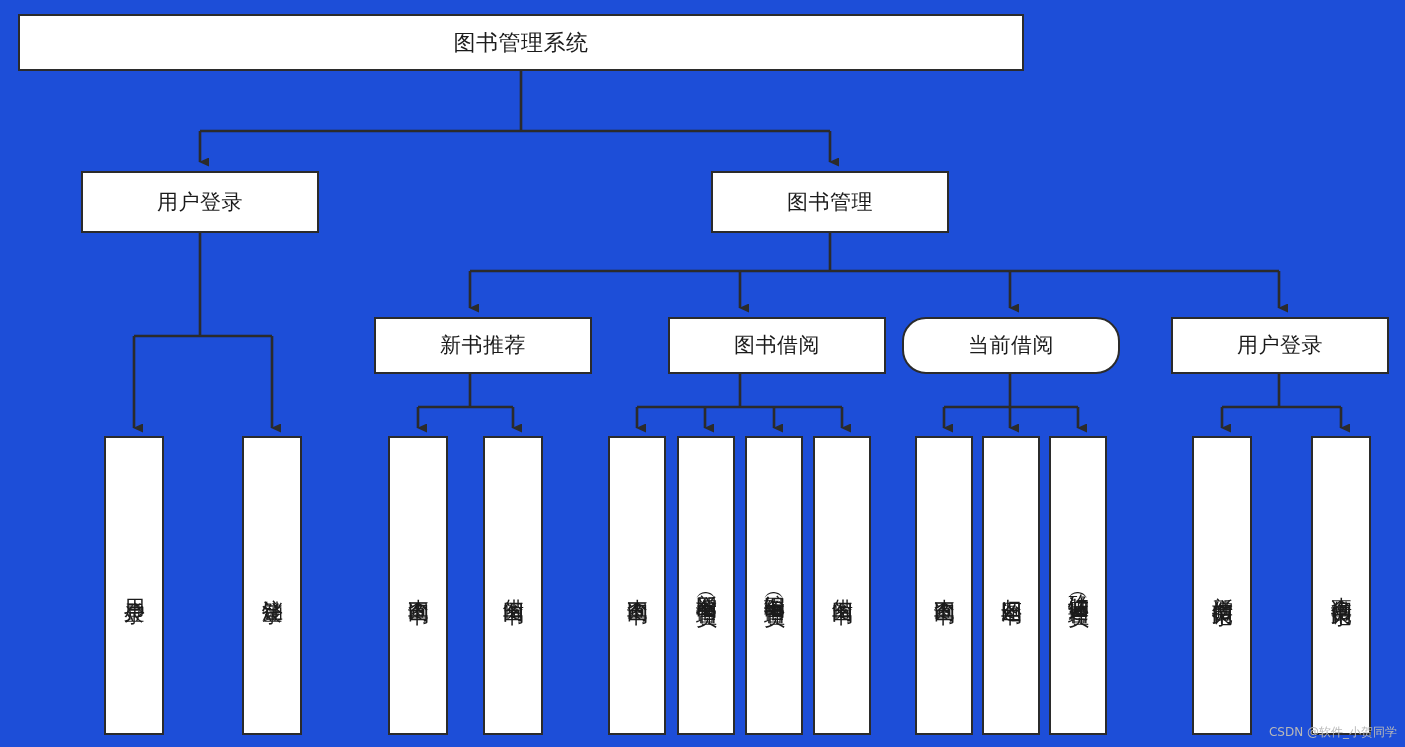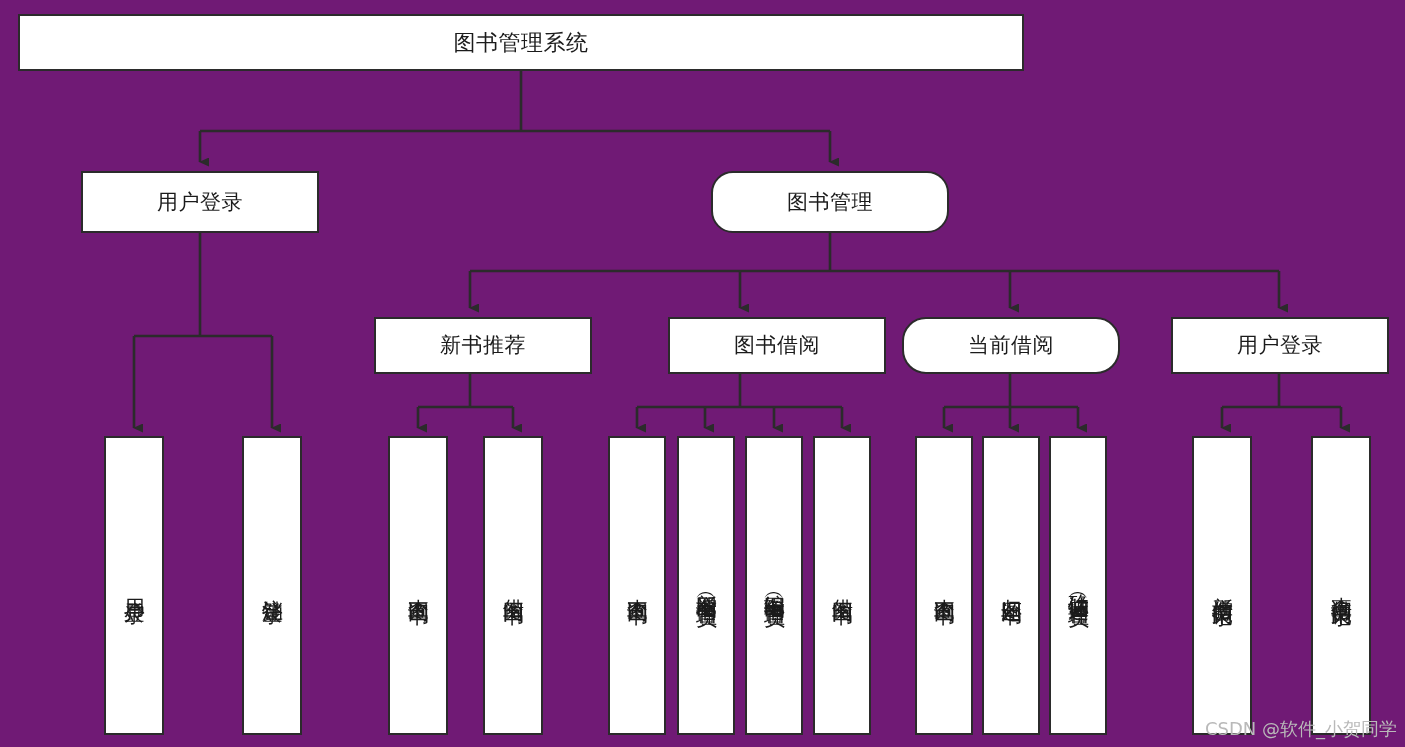--- a/index.html
+++ b/index.html
@@ -15,7 +15,7 @@
     position: relative;
     width: 1405px;
     height: 747px;
-    background: #701a75;
+    background: #1d4ed8;
     overflow: hidden;
   }
   #diagram-svg {

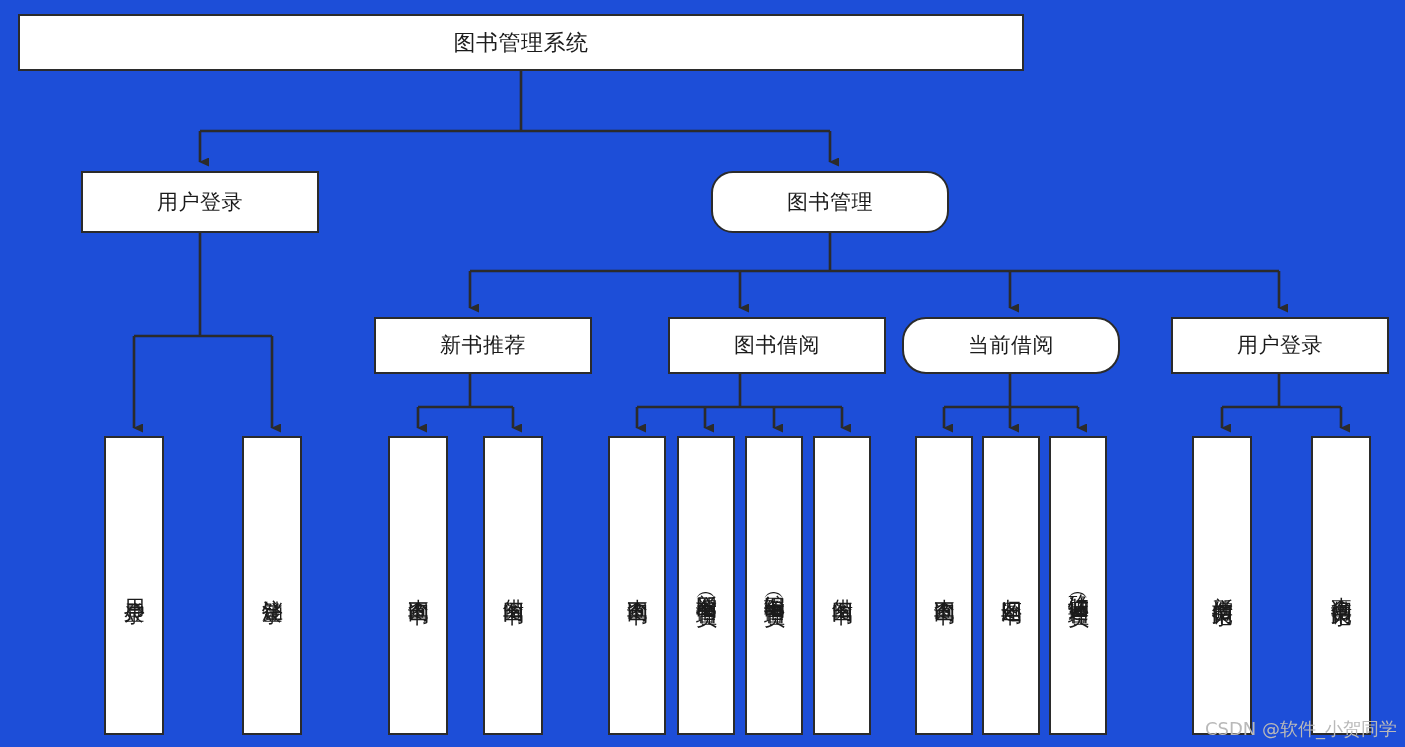--- a/index.html
+++ b/index.html
@@ -138,7 +138,7 @@
     <span class="node-label">用户登录</span>
   </div>
 
-  <div class="node horizontal" style="left:711px; top:171px; width:238px; height:62px;border-radius:22px;">
+  <div class="node horizontal" style="left:711px; top:171px; width:238px; height:62px;">
     <span class="node-label">图书管理</span>
   </div>
 

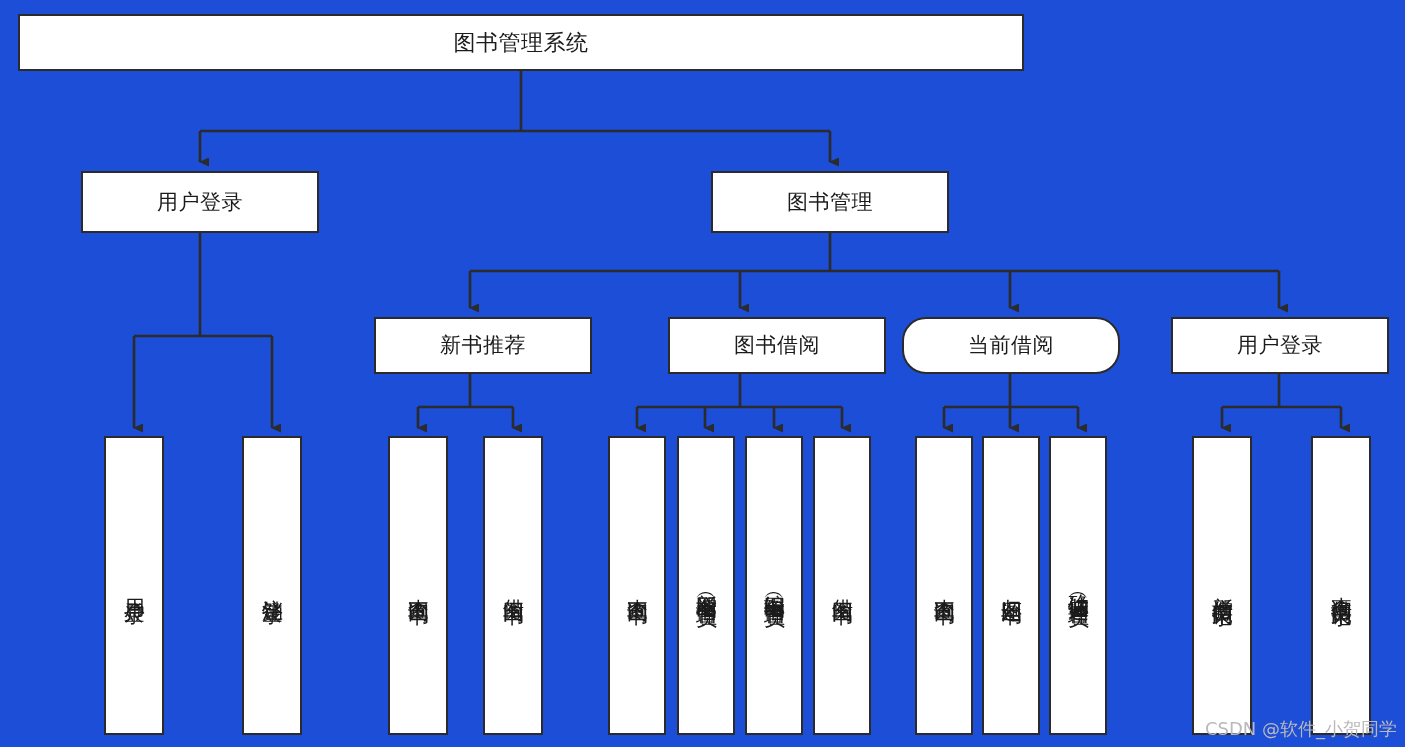--- a/index.html
+++ b/index.html
@@ -65,7 +65,7 @@
     position: absolute;
     right: 8px;
     bottom: 6px;
-    font-size: 18px;
+    font-size: 12px;
     color: #b9b9b9;
     z-index: 8;
     user-select: none;

